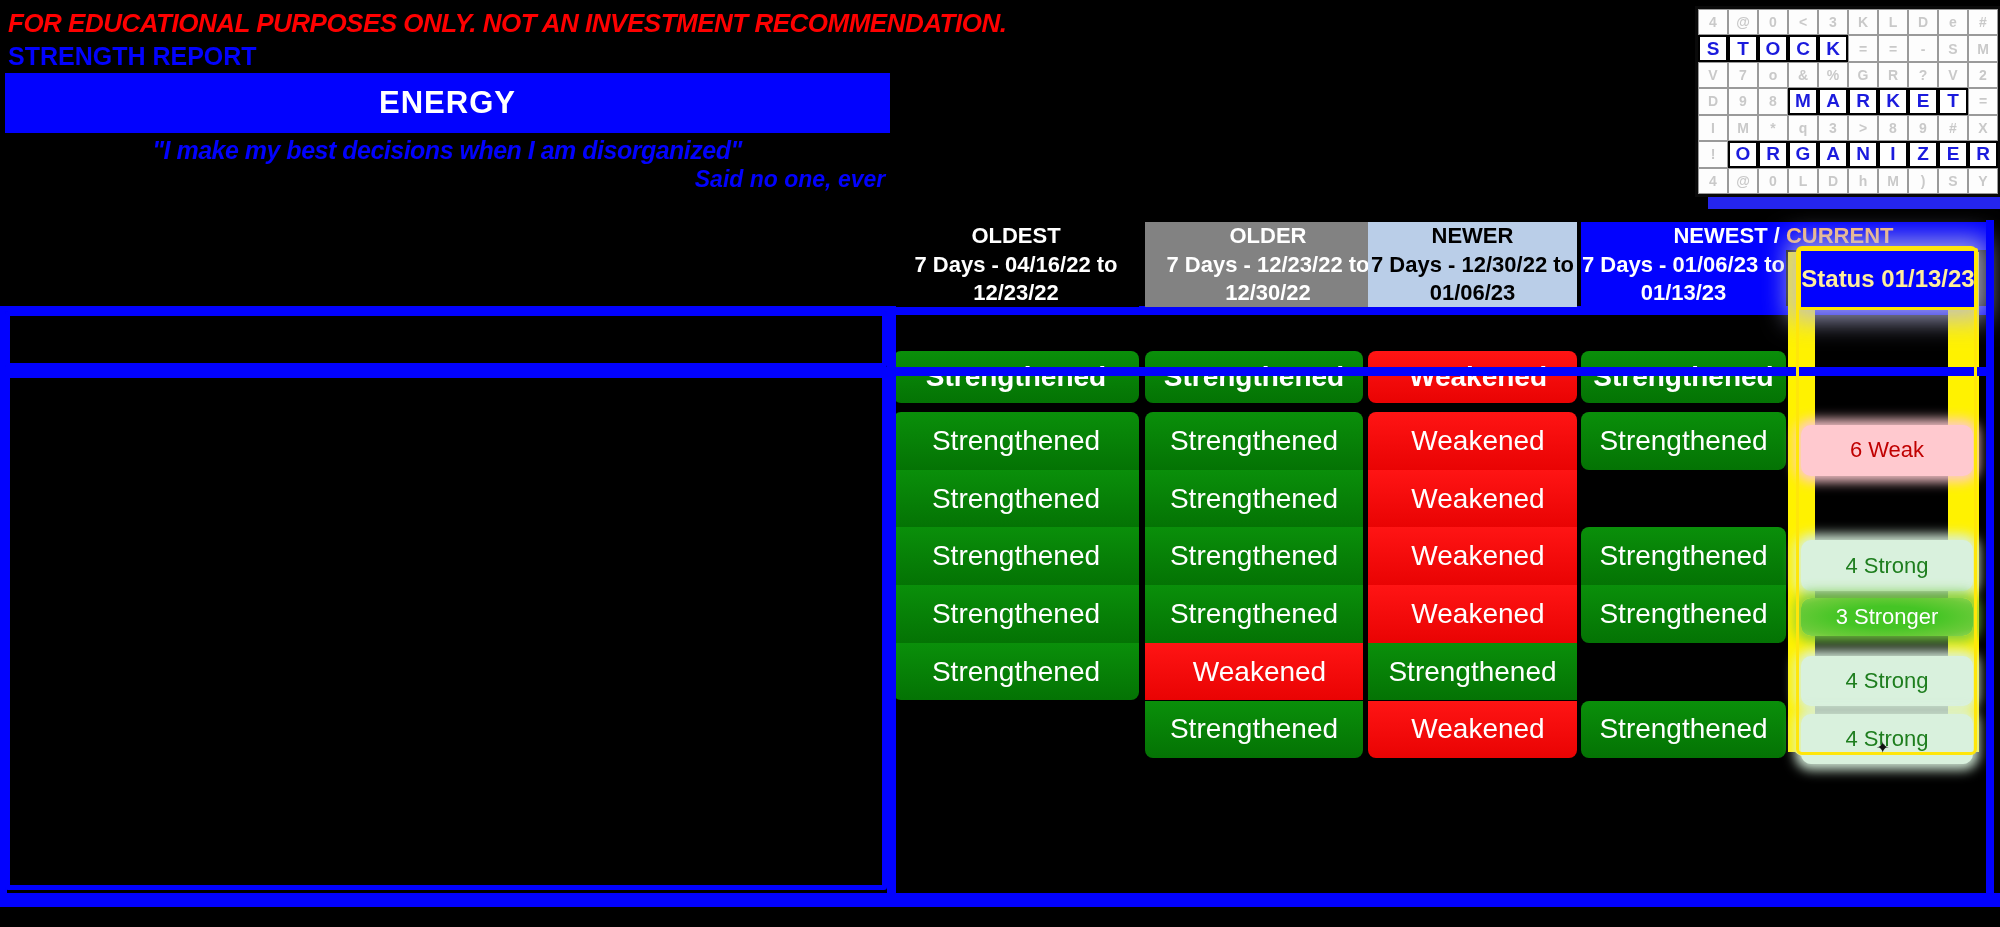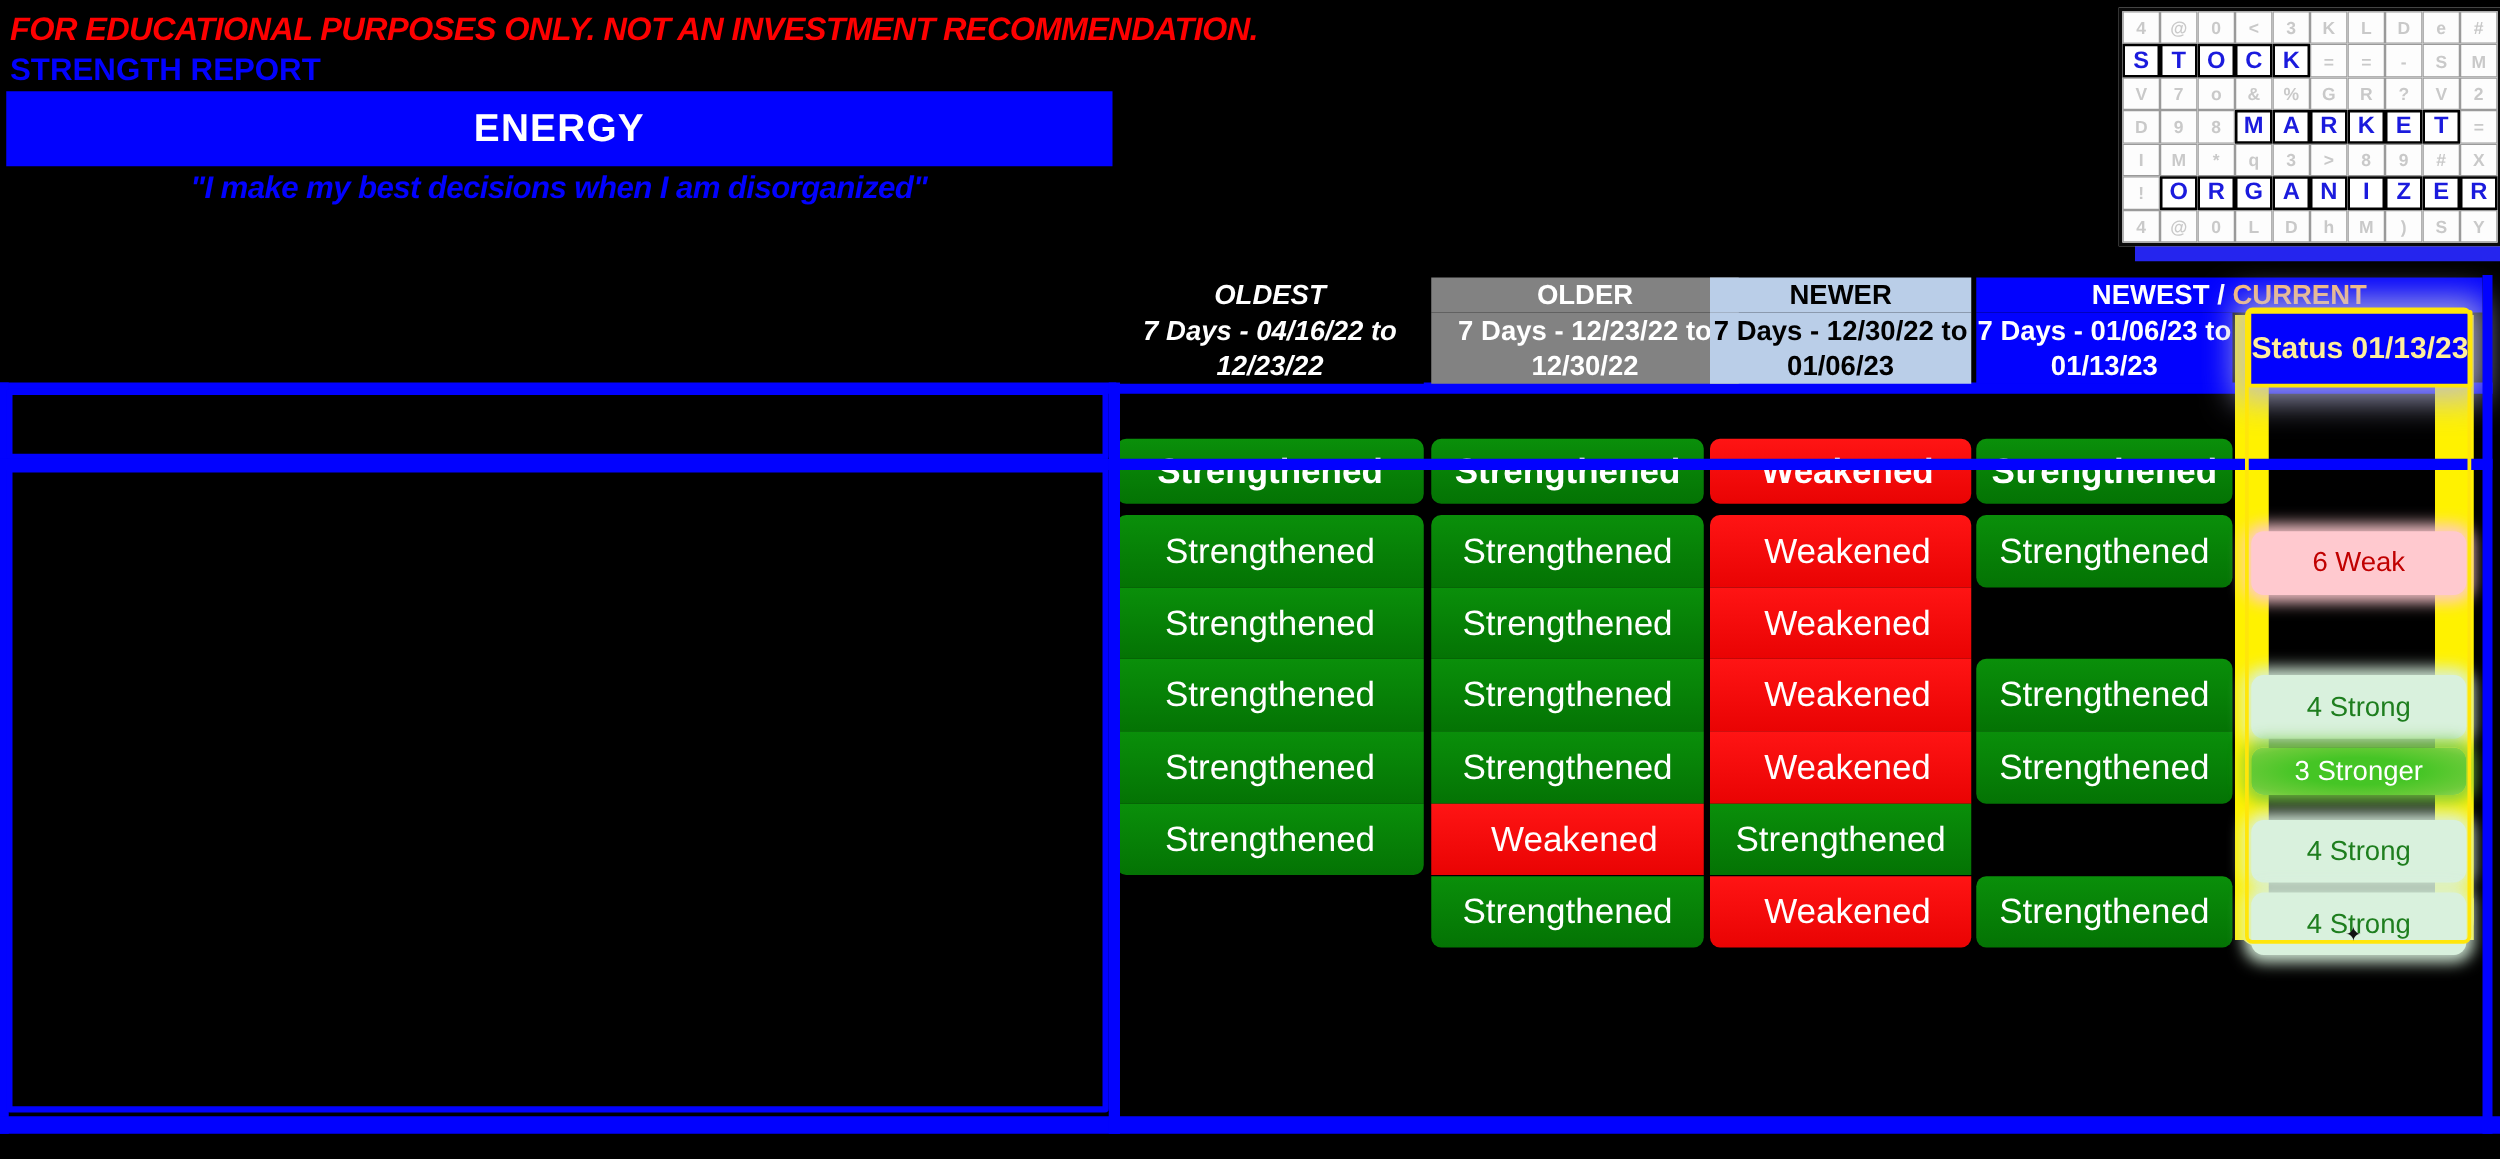--- a/index.html
+++ b/index.html
@@ -80,6 +80,7 @@
   <div class="abs banner">ENERGY</div>
   <div class="abs report-title">STRENGTH REPORT</div>
   <div class="abs quote">"I make my best decisions when I am disorganized"</div>
+  <div class="abs attribution">Said no one, ever</div>
 
   <div class="abs logo" id="logo">
       <div class="logo-cell">4</div>

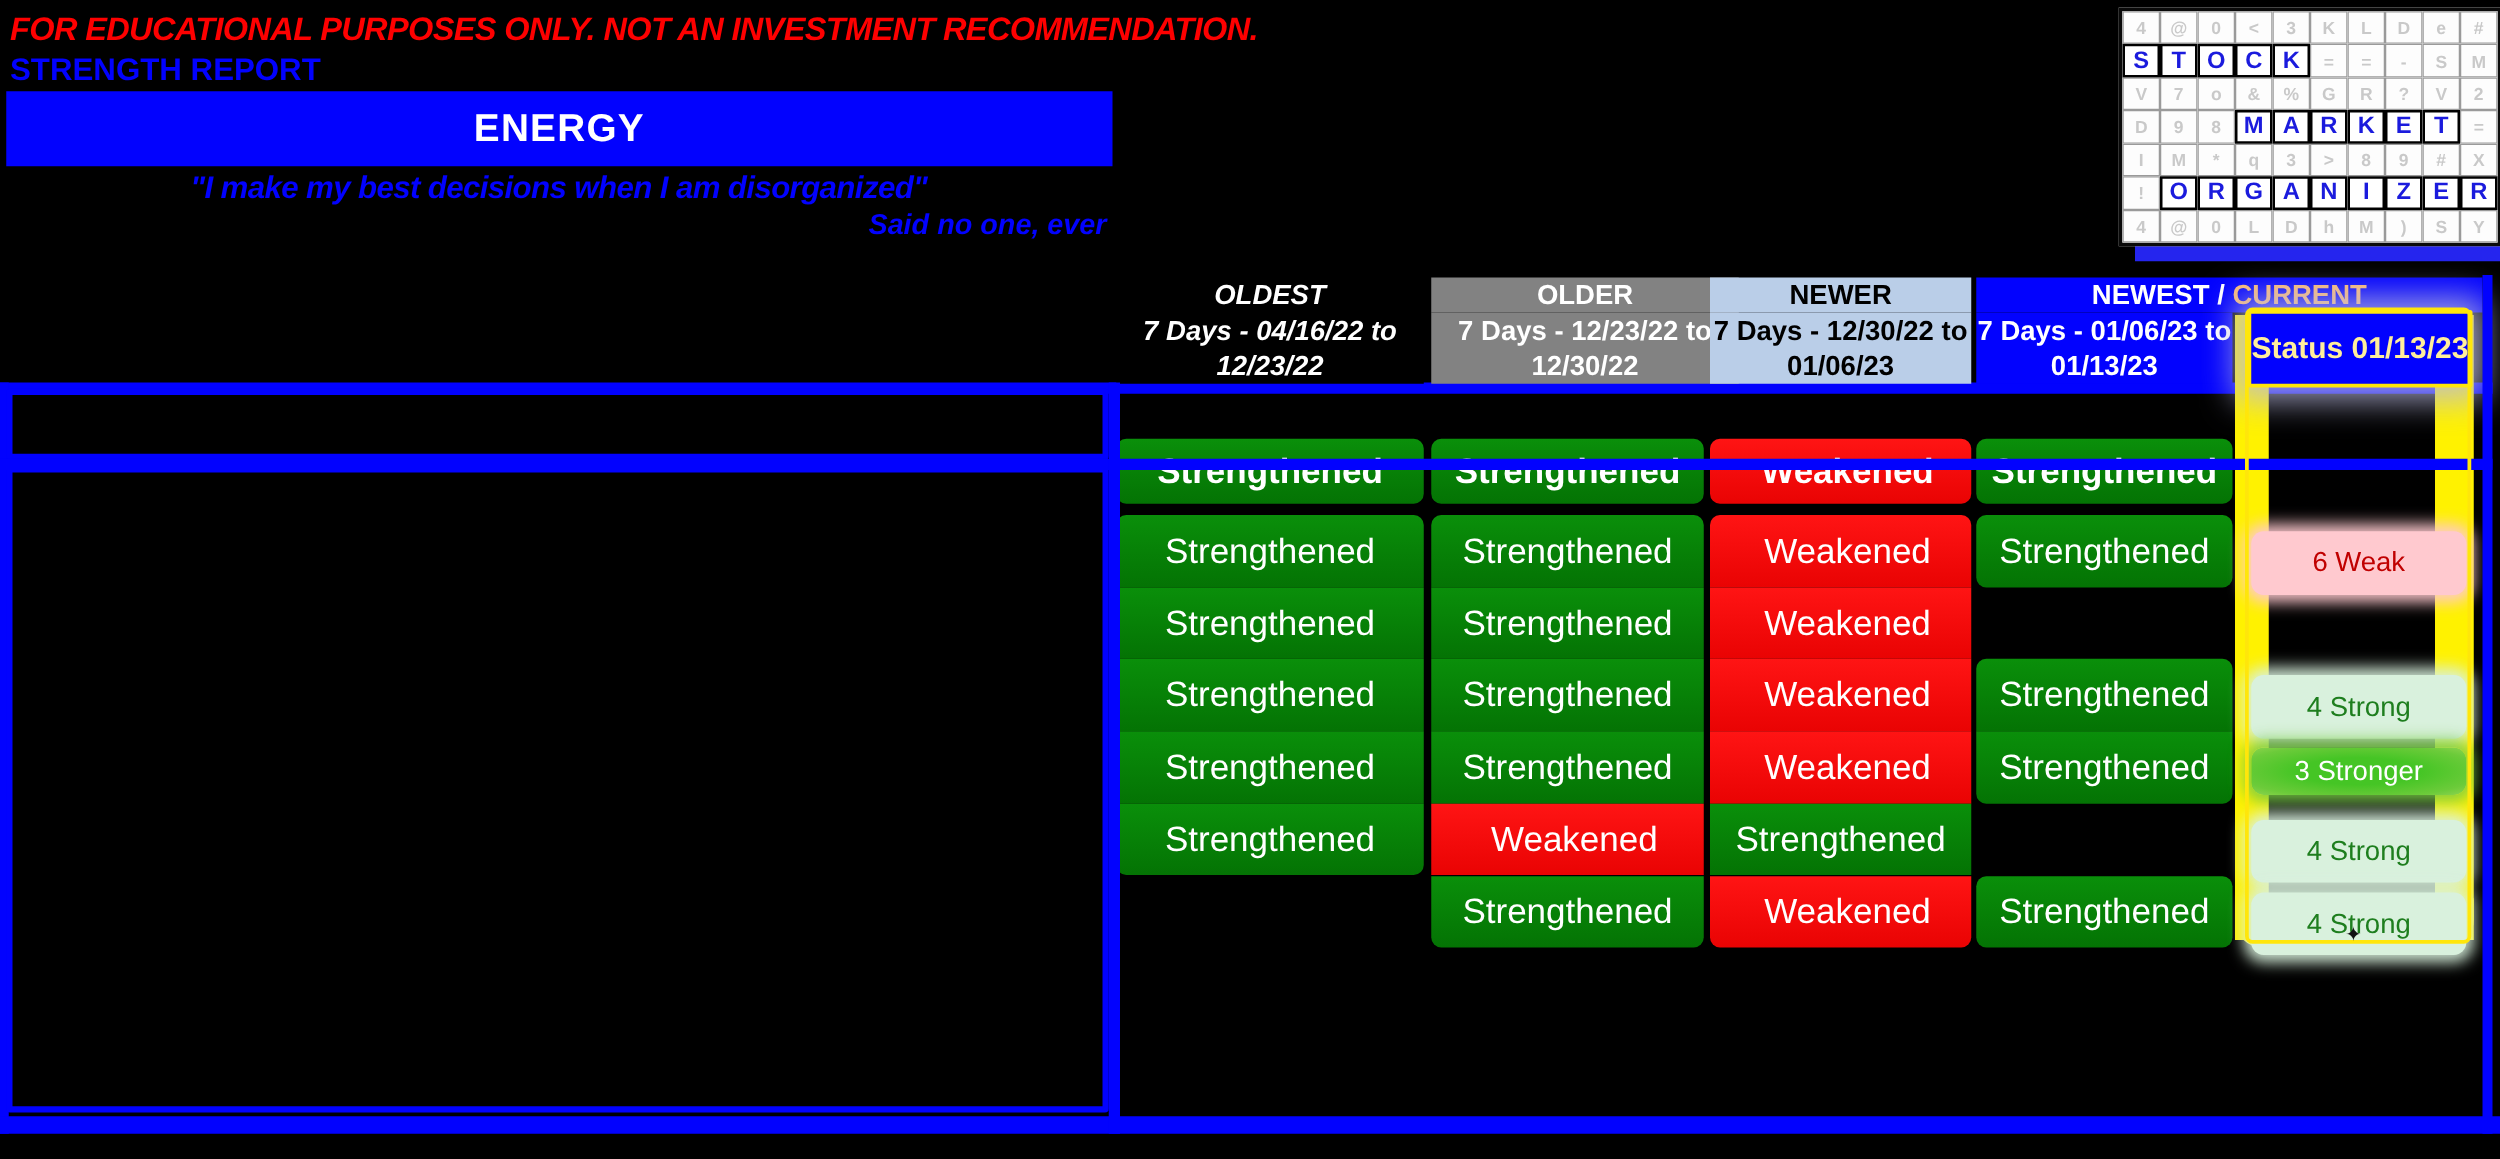--- a/index.html
+++ b/index.html
@@ -40,7 +40,7 @@
   
   .colhead{height:28px;font-size:22px;font-weight:700;text-align:center;line-height:28px;top:222px;}
   .subhead{top:250px;height:57px;font-size:22px;font-weight:700;text-align:center;line-height:28px;padding-top:1px;box-sizing:border-box;}
-  .h-oldest{left:893px;width:246px;background:#000;color:#FFF;font-style:italic;}
+  .h-oldest{left:893px;width:246px;background:#000;color:#FFF;}
   .h-older{left:1145px;width:246px;background:#828282;color:#FFF;}
   .h-newer{left:1368px;width:209px;background:#BACEE8;color:#000;}
   .h-newest-band{left:1581px;width:405px;background:#0202FE;color:#FFF;}

